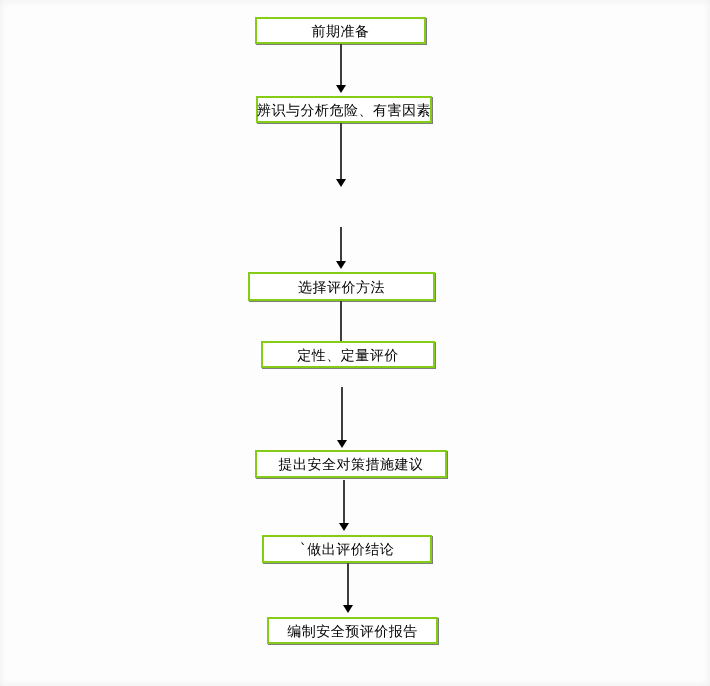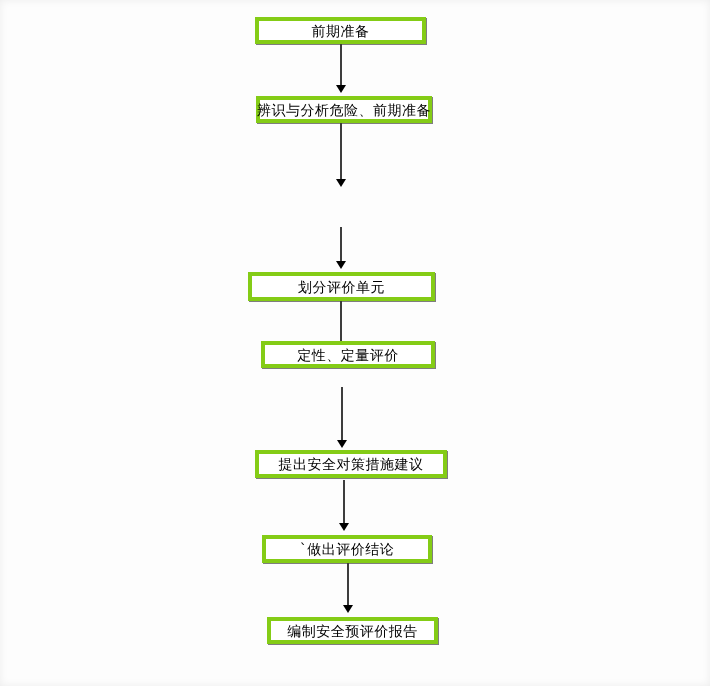--- a/index.html
+++ b/index.html
@@ -19,7 +19,7 @@
   .node {
     position: absolute;
     background: #ffffff;
-    border: 4px solid #84cc16;
+    border: 2px solid #84cc16;
     box-shadow: 1px 1px 0 rgba(0,0,0,0.5);
     display: flex;
     align-items: center;

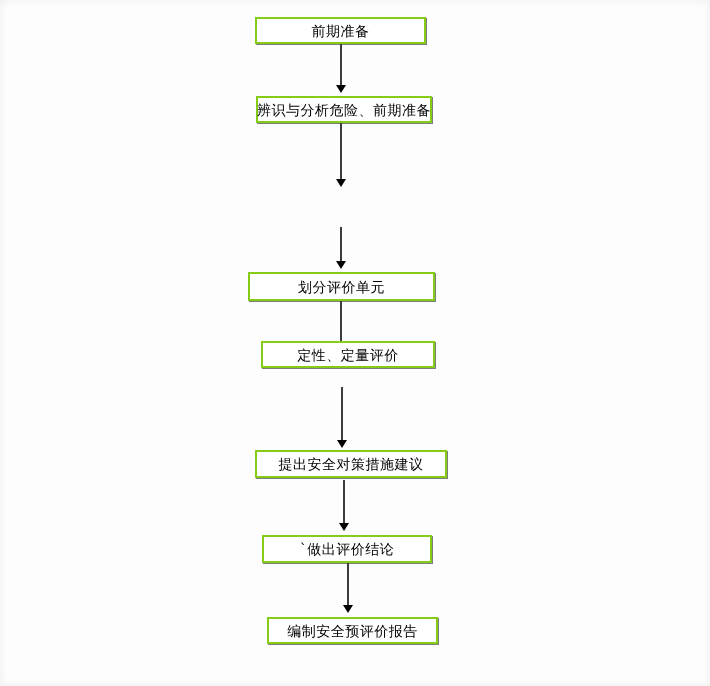--- a/index.html
+++ b/index.html
@@ -73,7 +73,7 @@
   </div>
 
   <div class="node" style="left:256px; top:96px; width:176px; height:27px;">
-    <span>辨识与分析危险、前期准备</span>
+    <span>辨识与分析危险、有害因素</span>
   </div>
 
   <div class="arrow" style="left:336px; top:123px; height:64px;">

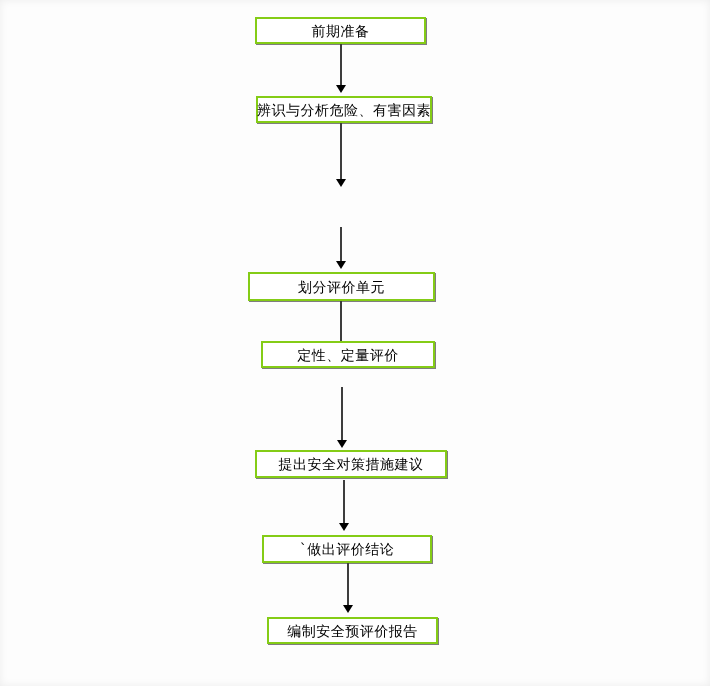--- a/index.html
+++ b/index.html
@@ -88,7 +88,7 @@
   </div>
 
   <div class="node" style="left:248px; top:272px; width:187px; height:29px;">
-    <span>划分评价单元</span>
+    <span>选择评价方法</span>
   </div>
 
   <div class="arrow" style="left:336px; top:301px; height:55px;">

